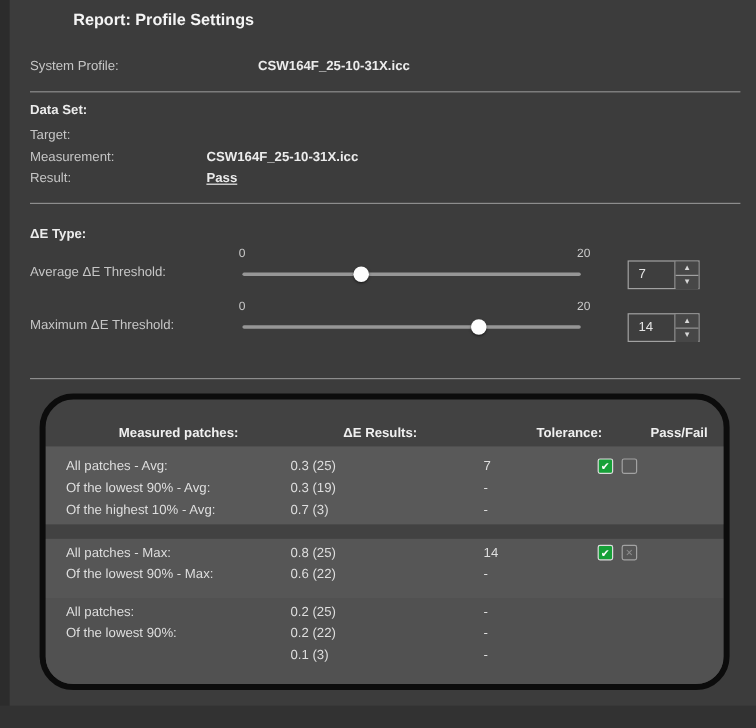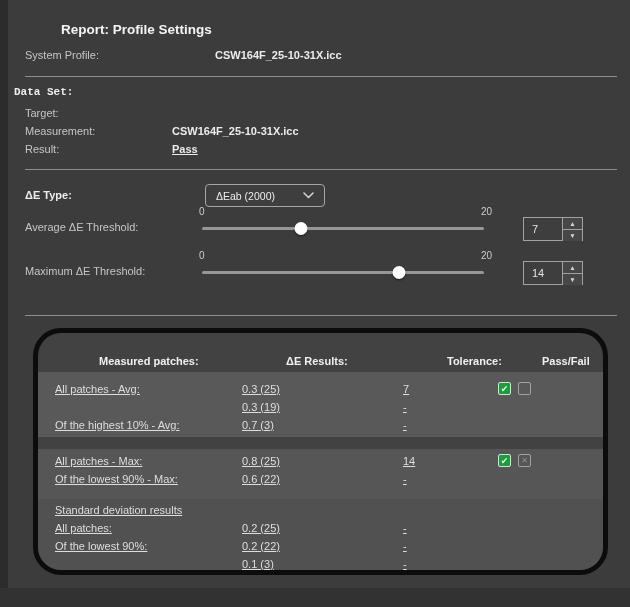--- a/index.html
+++ b/index.html
@@ -9,7 +9,7 @@
   .left-strip { position:absolute; left:0; top:0; width:8px; height:607px; background:#2c2c2c; }
   .bottom-strip { position:absolute; left:0; top:588px; width:630px; height:19px; background:#323232; }
 
-  .title { position:absolute; left:25px; top:22px; font-size:13.5px; font-weight:bold; color:#f4f4f4;padding-left:36px; }
+  .title { position:absolute; left:25px; top:9px; font-size:13.5px; font-weight:bold; color:#f4f4f4;padding-left:36px; }
 
   .lbl { position:absolute; font-size:11px; color:#c6c6c6; }
   .lbl.bold { font-weight:bold; color:#ececec; }

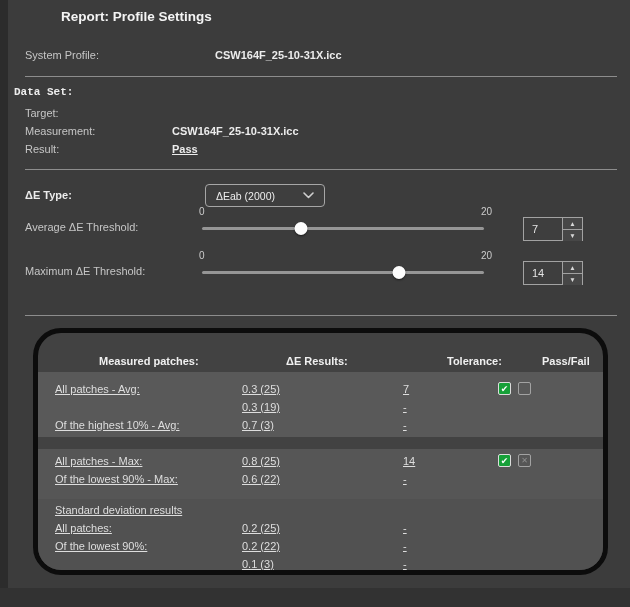--- a/index.html
+++ b/index.html
@@ -77,7 +77,7 @@
 
   <div class="divider" style="top:76px;"></div>
 
-  <span class="lbl bold" style="left:14px; top:86px;font-family:Liberation Mono, monospace;">Data Set:</span>
+  <span class="lbl bold" style="left:25px; top:86px;">Data Set:</span>
   <span class="lbl" style="left:25px; top:107px;">Target:</span>
   <span class="lbl" style="left:25px; top:125px;">Measurement:</span>
   <span class="val" style="left:172px; top:125px;">CSW164F_25-10-31X.icc</span>

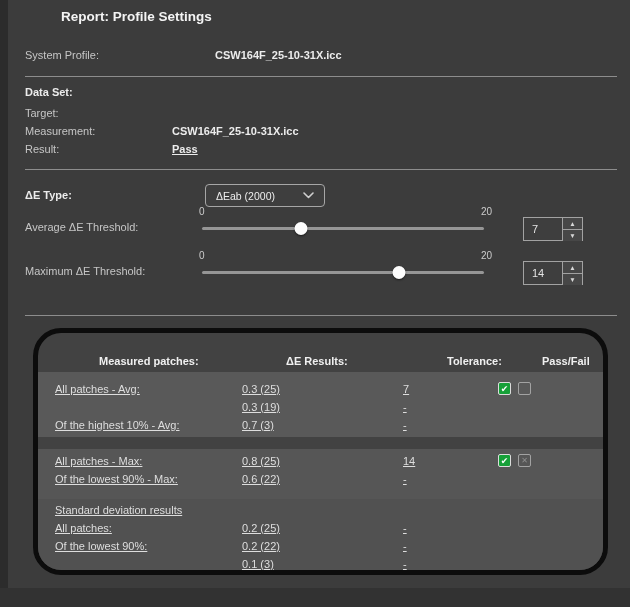--- a/index.html
+++ b/index.html
@@ -87,12 +87,6 @@
   <div class="divider" style="top:169px;"></div>
 
   <span class="lbl bold" style="left:25px; top:189px;">ΔE Type:</span>
-  <div class="dropdown">
-    <span class="dd-text">ΔEab (2000)</span>
-    <svg width="11" height="7" viewBox="0 0 11 7">
-      <path d="M1 1l4.5 4.5L10 1" fill="none" stroke="#cfcfcf" stroke-width="1.6" stroke-linecap="round" stroke-linejoin="round"></path>
-    </svg>
-  </div>
 
   <span class="lbl" style="left:25px; top:221px;">Average ΔE Threshold:</span>
   <div class="slider" style="top:222px;">

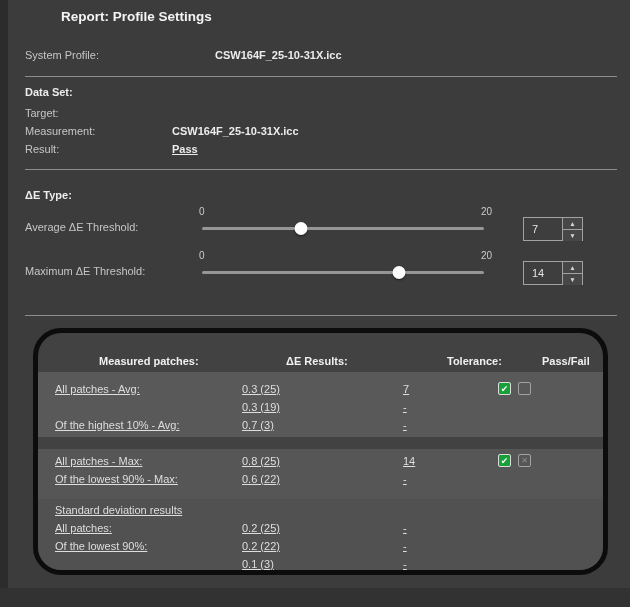--- a/index.html
+++ b/index.html
@@ -51,7 +51,7 @@
   .band-2 { top:116px; height:50px; background:#565656; padding-top:3px; }
   .band-3 { top:166px; height:71px; background:#515151; padding-top:2px; }
   .t-row { position:relative; height:18px; }
-  .t-row span.cell { position:absolute; top:0; font-size:11px; color:#dedede; line-height:18px;text-decoration:underline; }
+  .t-row span.cell { position:absolute; top:0; font-size:11px; color:#dedede; line-height:18px; }
   .t-row .c3 { color:#cfcfcf; }
   .checkline { position:absolute; left:460px; top:2px; display:flex; gap:7px; }
   .cb { width:13px; height:13px; border:1px solid #a2a2a2; border-radius:2px;

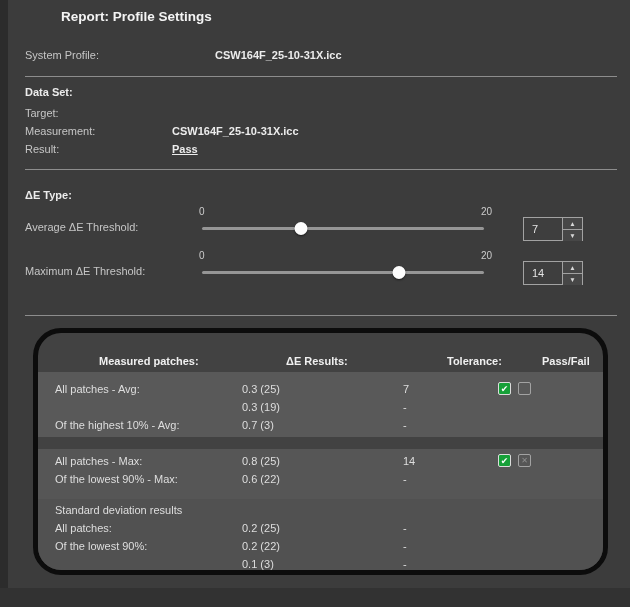--- a/index.html
+++ b/index.html
@@ -143,6 +143,7 @@
         </span>
       </div>
       <div class="t-row">
+        <span class="cell c1">Of the lowest 90% - Avg:</span>
         <span class="cell c2">0.3 (19)</span>
         <span class="cell c3">-</span>
       </div>

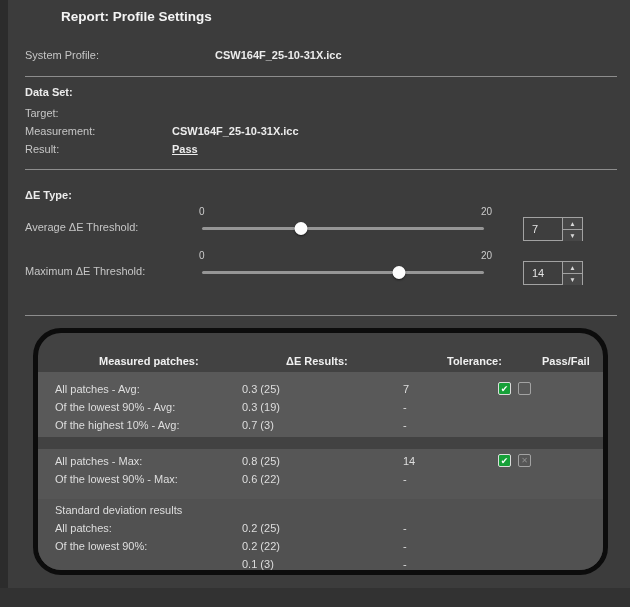--- a/index.html
+++ b/index.html
@@ -177,11 +177,6 @@
 
     <div class="band band-3">
       <div class="t-row">
-        <span class="cell c1">Standard deviation results</span>
-        <span class="cell c2"></span>
-        <span class="cell c3"></span>
-      </div>
-      <div class="t-row">
         <span class="cell c1">All patches:</span>
         <span class="cell c2">0.2 (25)</span>
         <span class="cell c3">-</span>

